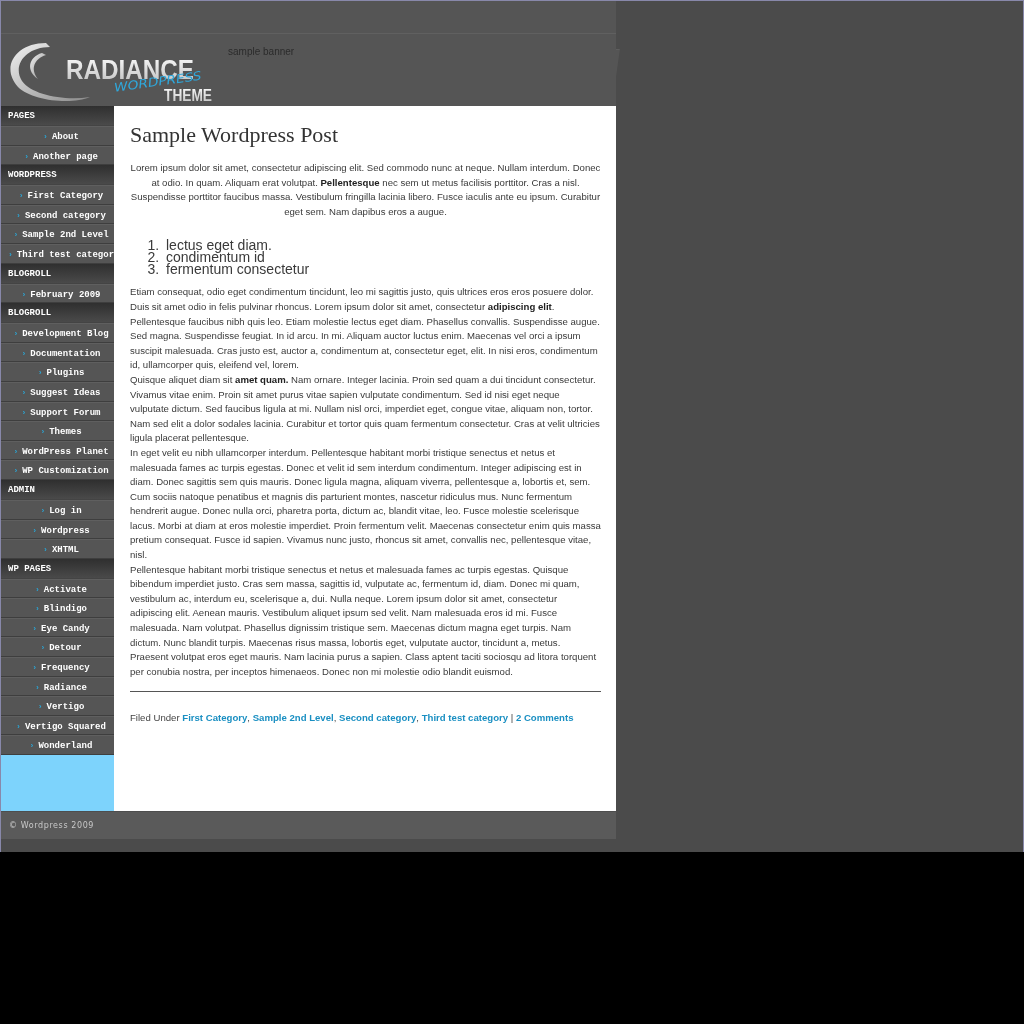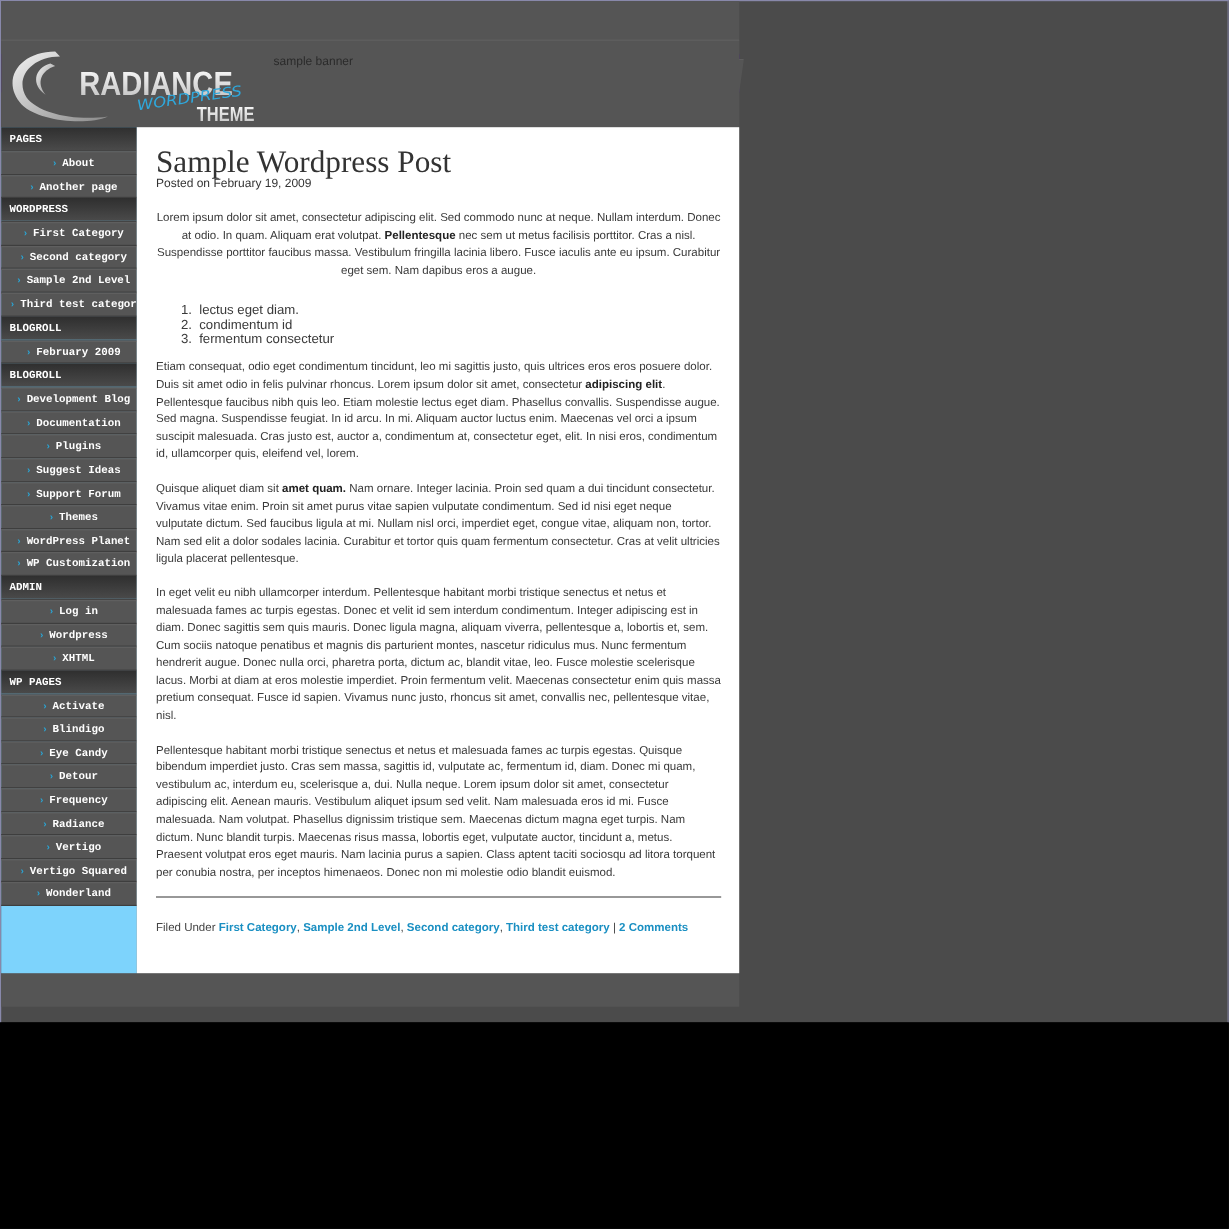--- a/index.html
+++ b/index.html
@@ -95,7 +95,7 @@
   }
   #post-title {
     font-family: "Liberation Serif", serif;
-    font-size: 26px; color: #333; font-weight: normal;
+    font-size: 22px; color: #333; font-weight: normal;
     line-height: 22px;
   }
   #post-date { font-size: 10px; color: #333; margin-top: 2px; line-height: 12px; }

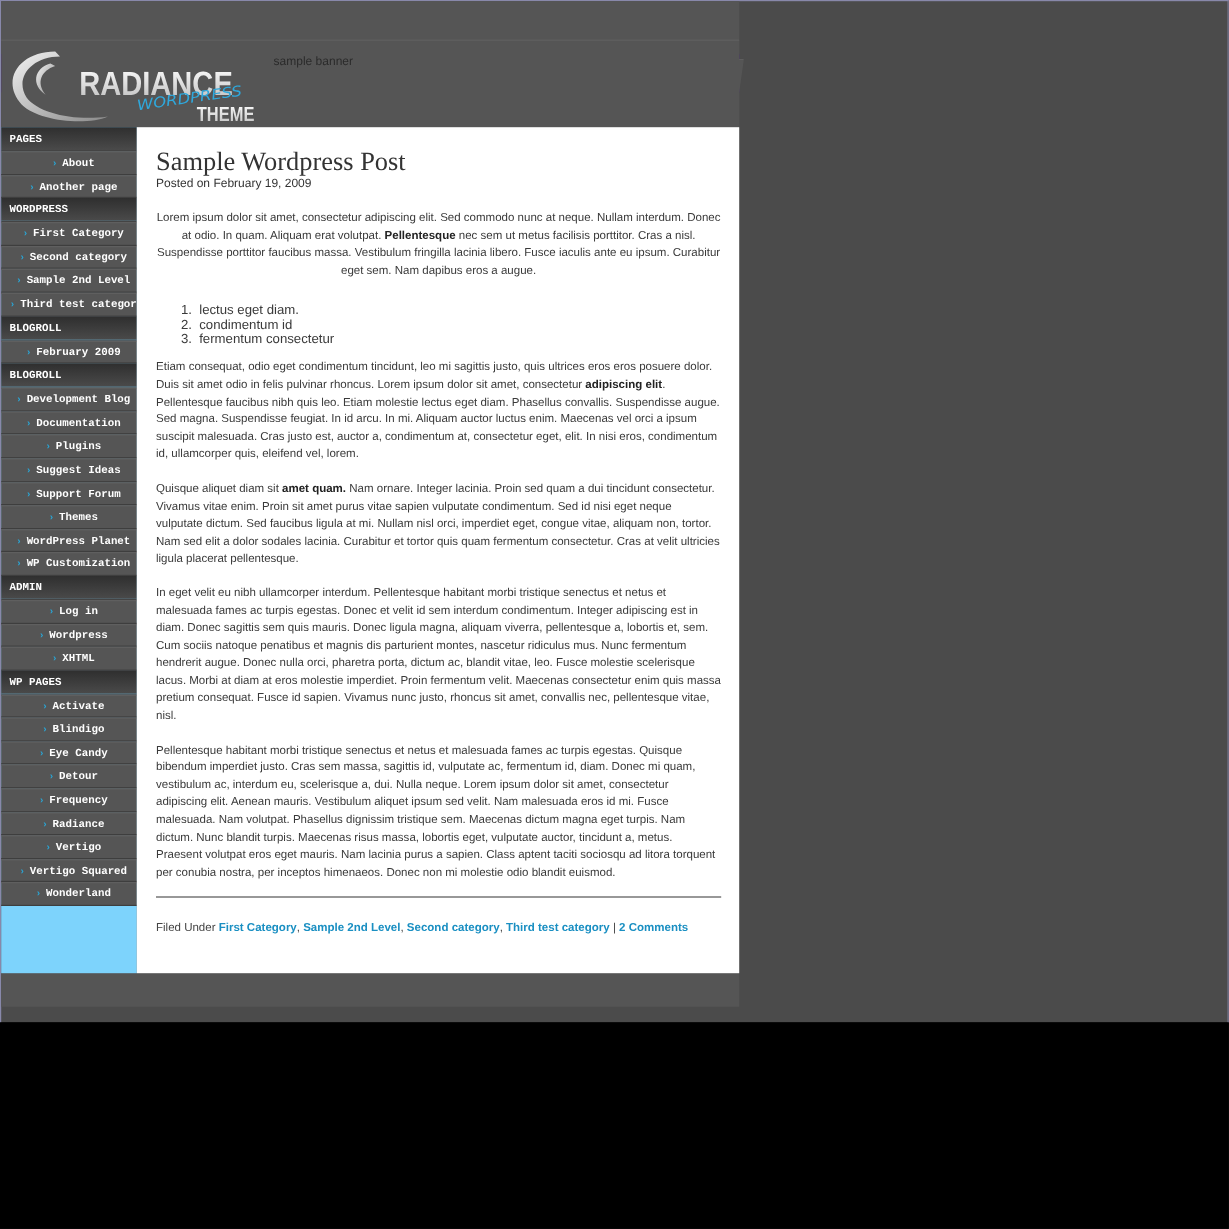--- a/index.html
+++ b/index.html
@@ -203,7 +203,6 @@
 
   <div id="content">
     <h2 id="post-title">Sample Wordpress Post</h2>
-    <div id="post-date">Posted on February 19, 2009</div>
 
     <p class="para" id="first-para"><span>Lorem ipsum dolor sit amet, consectetur adipiscing elit. Sed commodo nunc at neque. Nullam interdum. Donec at odio. In quam. Aliquam erat volutpat. </span><b>Pellentesque</b><span> nec sem ut metus facilisis porttitor. Cras a nisl. Suspendisse porttitor faucibus massa. Vestibulum fringilla lacinia libero. Fusce iaculis ante eu ipsum. Curabitur eget sem. Nam dapibus eros a augue.</span></p>
 

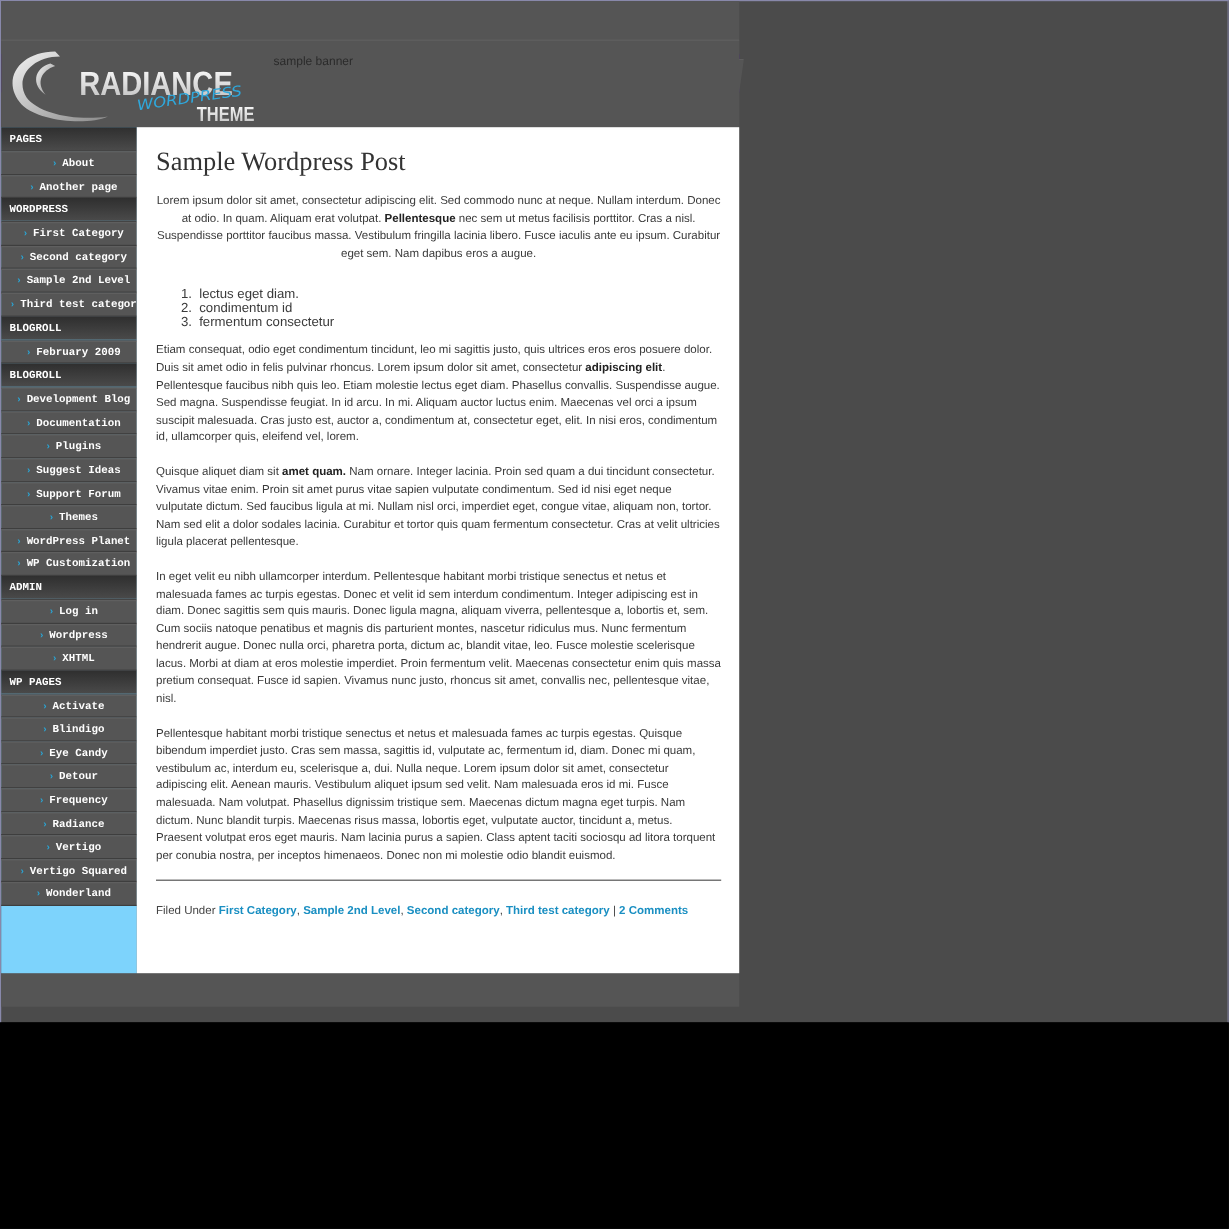--- a/index.html
+++ b/index.html
@@ -107,7 +107,7 @@
   #first-para { margin-top: 15px; text-align: center; }
   #post-list {
     margin-top: 20px; margin-left: 33px;
-    font-size: 11px; line-height: 12px; color: #3a3a3a;
+    font-size: 14px; line-height: 12px; color: #3a3a3a;
   }
   #post-list li { padding-left: 3px; }
   #post-footer {

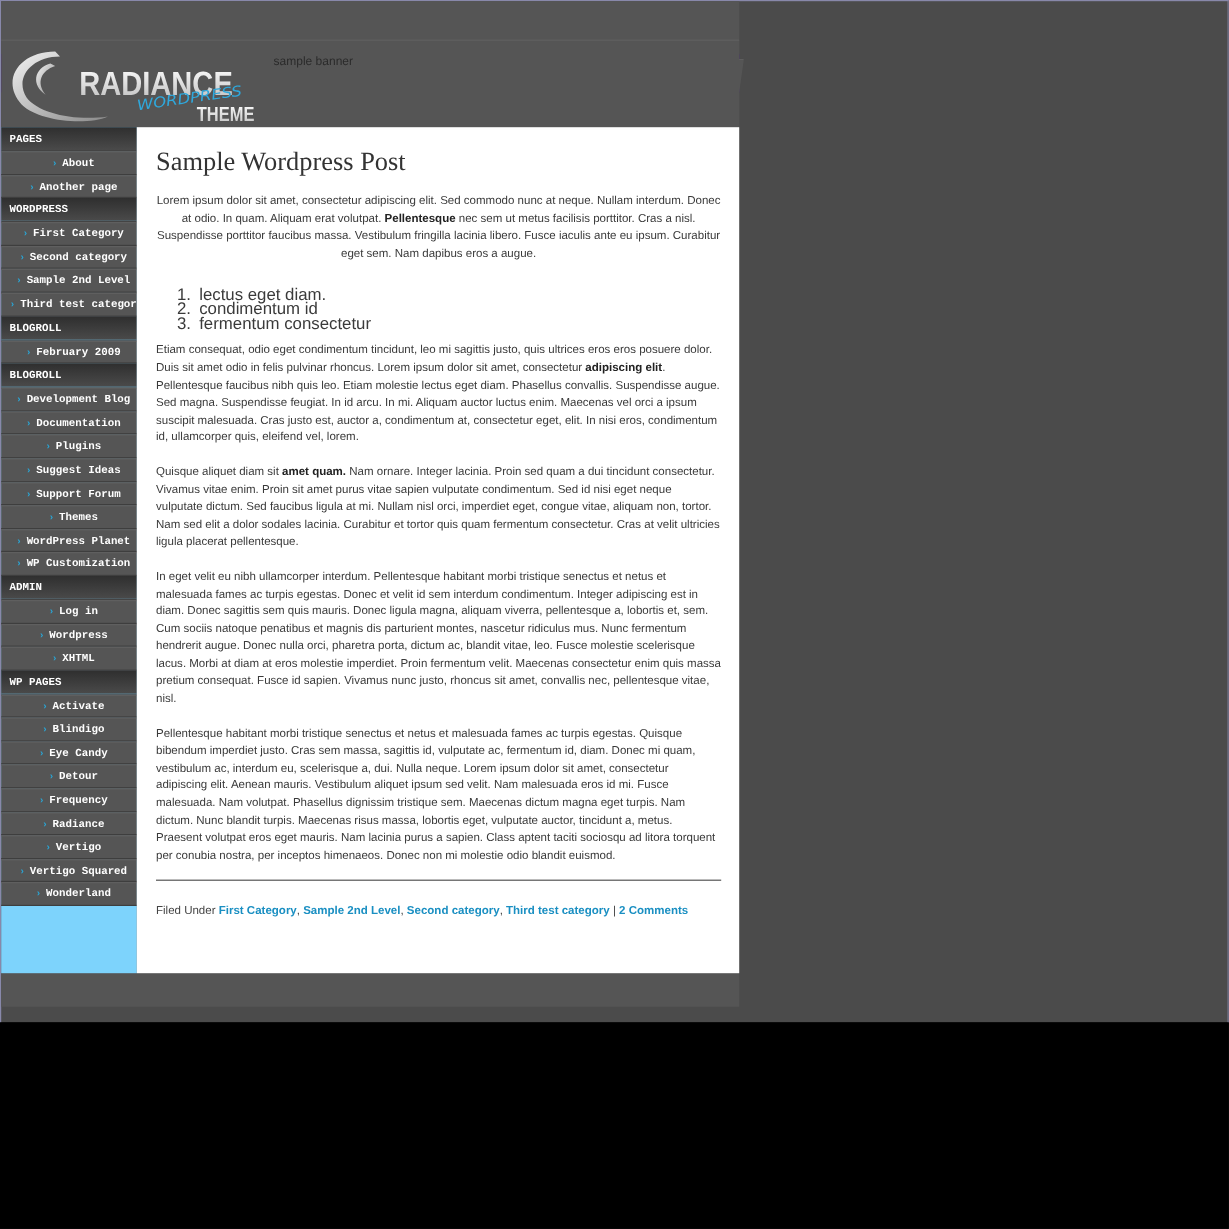--- a/index.html
+++ b/index.html
@@ -101,7 +101,6 @@
   #post-date { font-size: 10px; color: #333; margin-top: 2px; line-height: 12px; }
   .para {
     font-size: 9.6px; line-height: 14.6px; color: #3a3a3a;
-    margin-top: 14px;
   }
   .para b { color: #222; }
   #first-para { margin-top: 15px; text-align: center; }

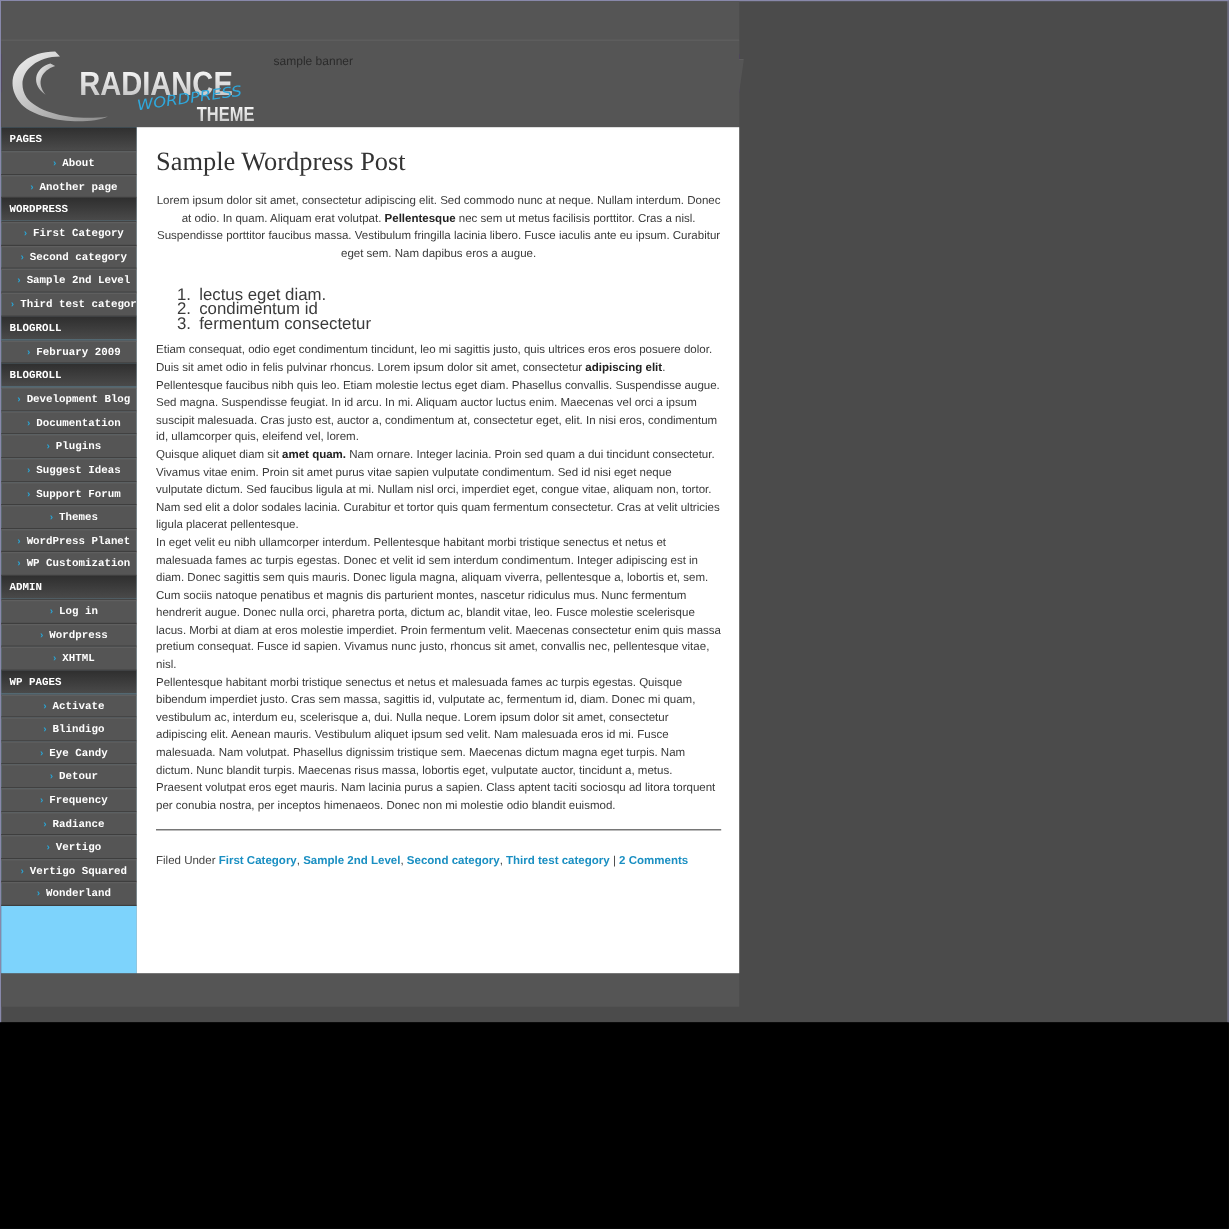--- a/index.html
+++ b/index.html
@@ -225,6 +225,9 @@
     </div>
   </div>
 
+  <div id="footer">
+    <div id="copyright">© Wordpress 2009</div>
+  </div>
 </div>
 
 <div id="black-area"></div>

